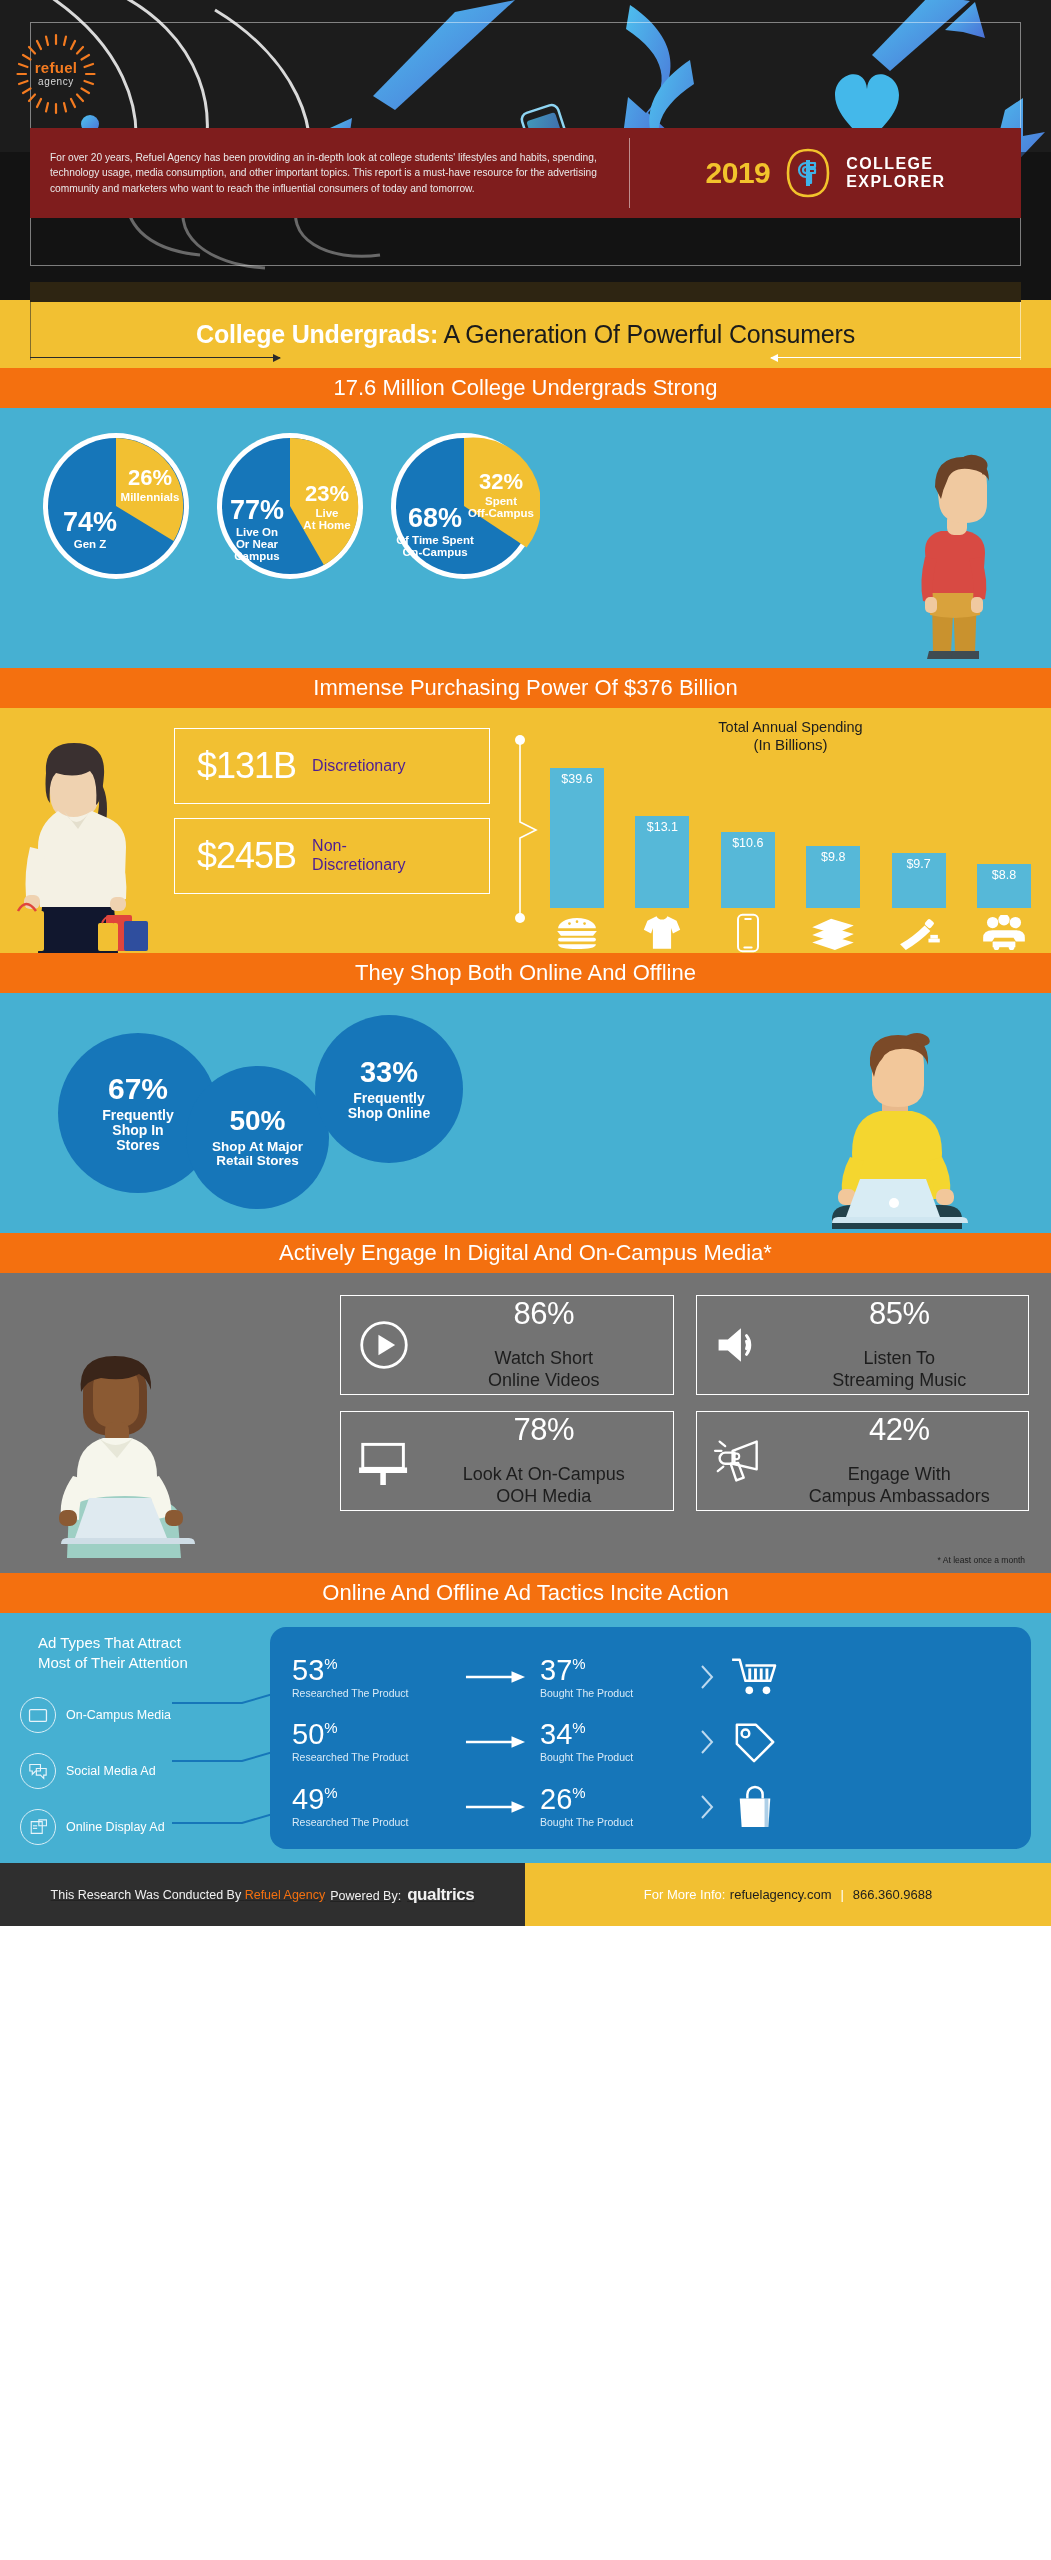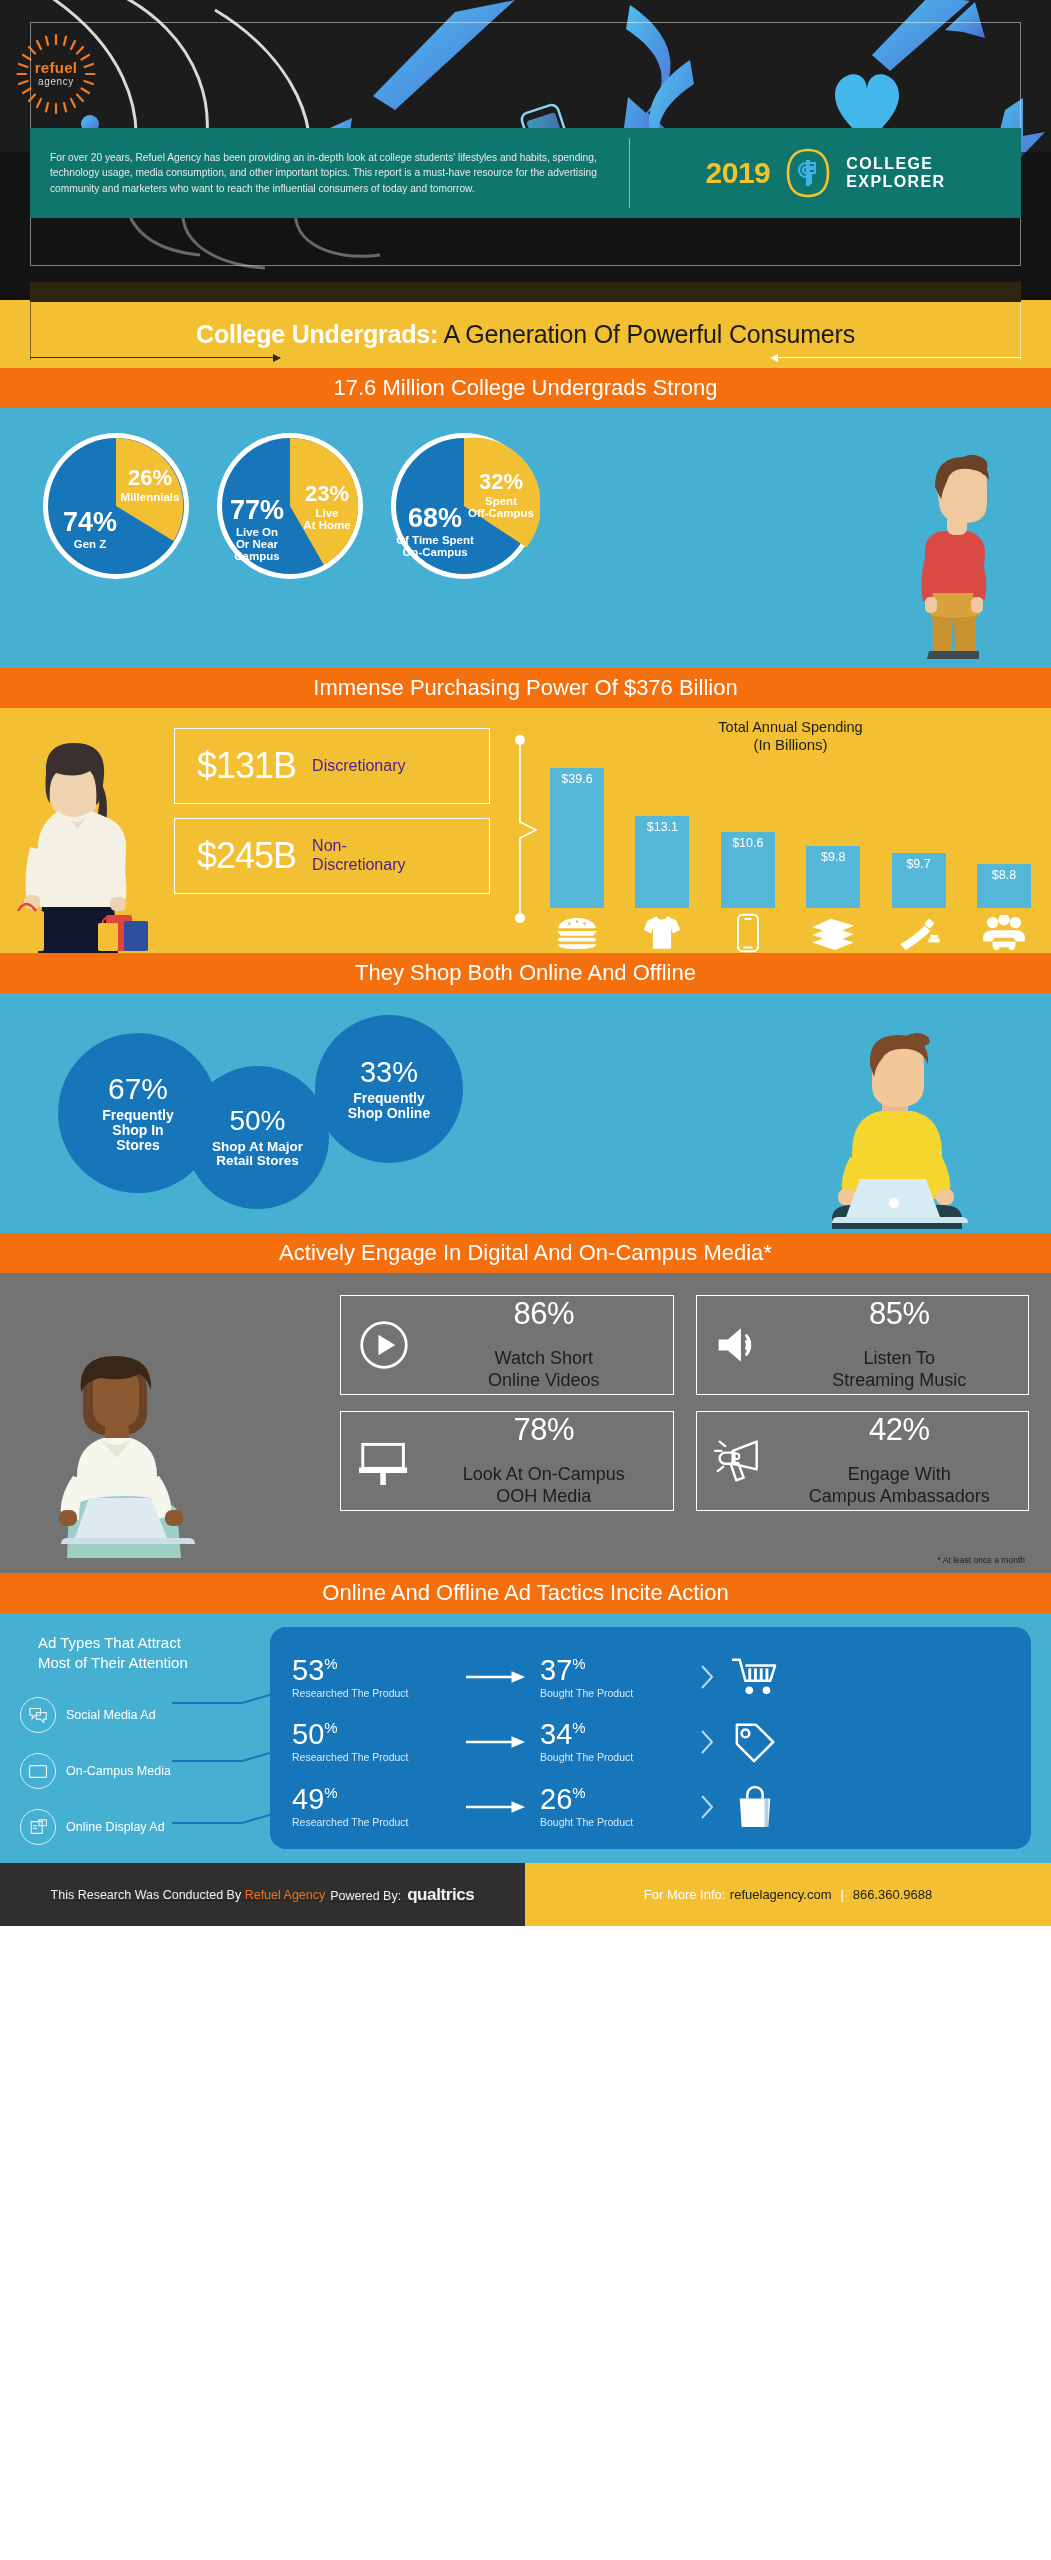--- a/index.html
+++ b/index.html
@@ -39,7 +39,7 @@
   .hero-strip {
     position: absolute; left: 30px; right: 30px; top: 128px;
     height: 90px;
-    background: #0f766e;
+    background: #7f1d1d;
     display: flex; align-items: center;
     z-index: 5;
   }

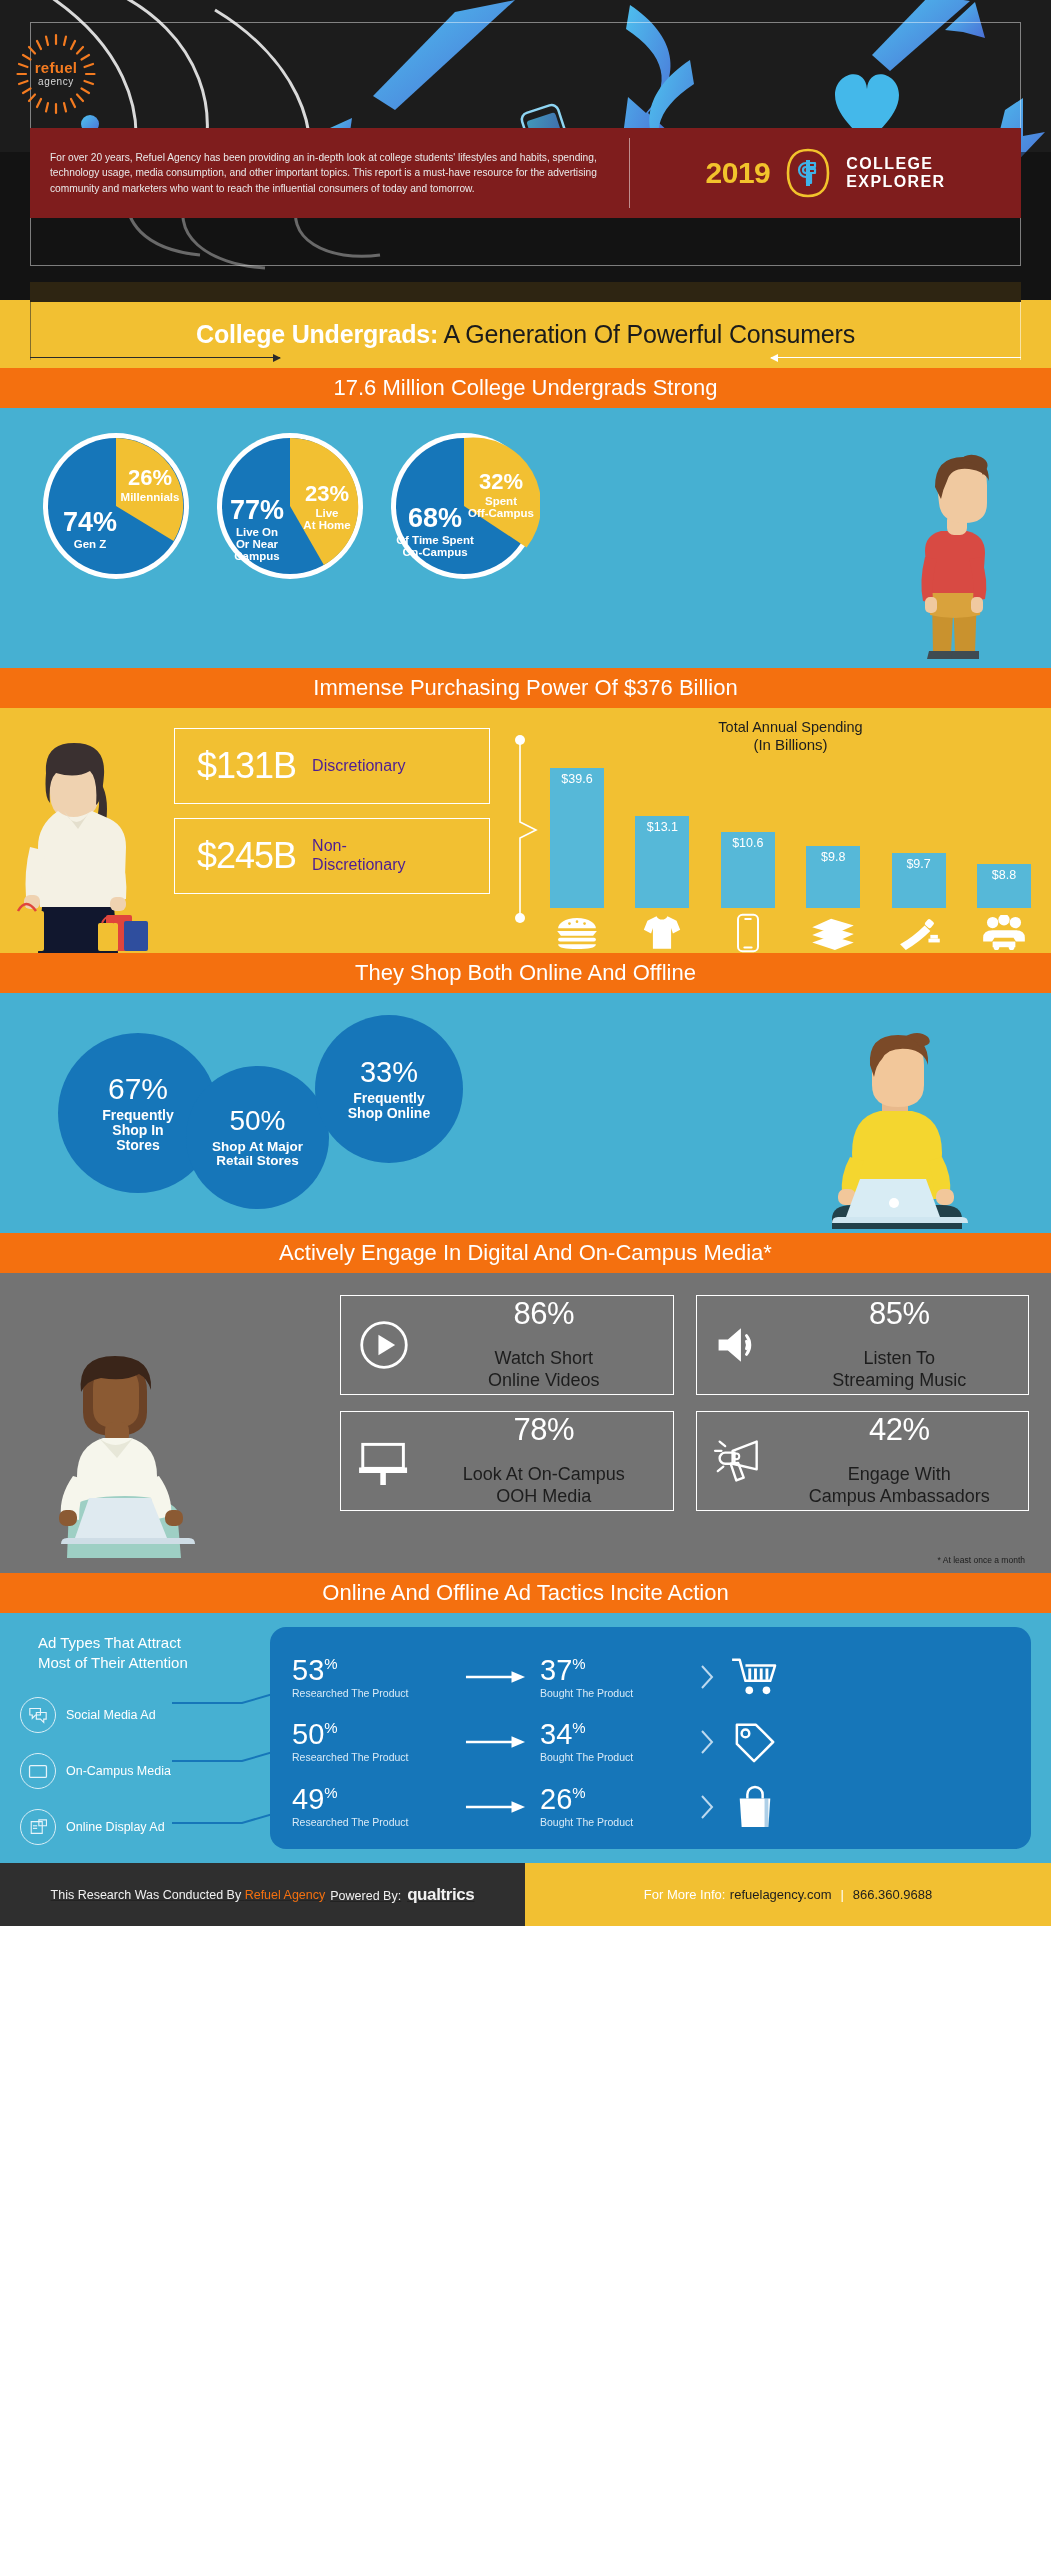--- a/index.html
+++ b/index.html
@@ -154,7 +154,7 @@
   .bub { position: absolute; border-radius: 50%; background: #1676b9;
          display: flex; flex-direction: column; align-items: center; justify-content: center;
          color: #fff; text-align: center; line-height: 1.08; }
-  .bub .n { font-weight: normal; }
+  .bub .n { font-weight: bold; }
   .bub .t { font-weight: bold; margin-top: 3px; }
   .man2 { position: absolute; right: 40px; bottom: 0; width: 195px; height: 200px; }
 

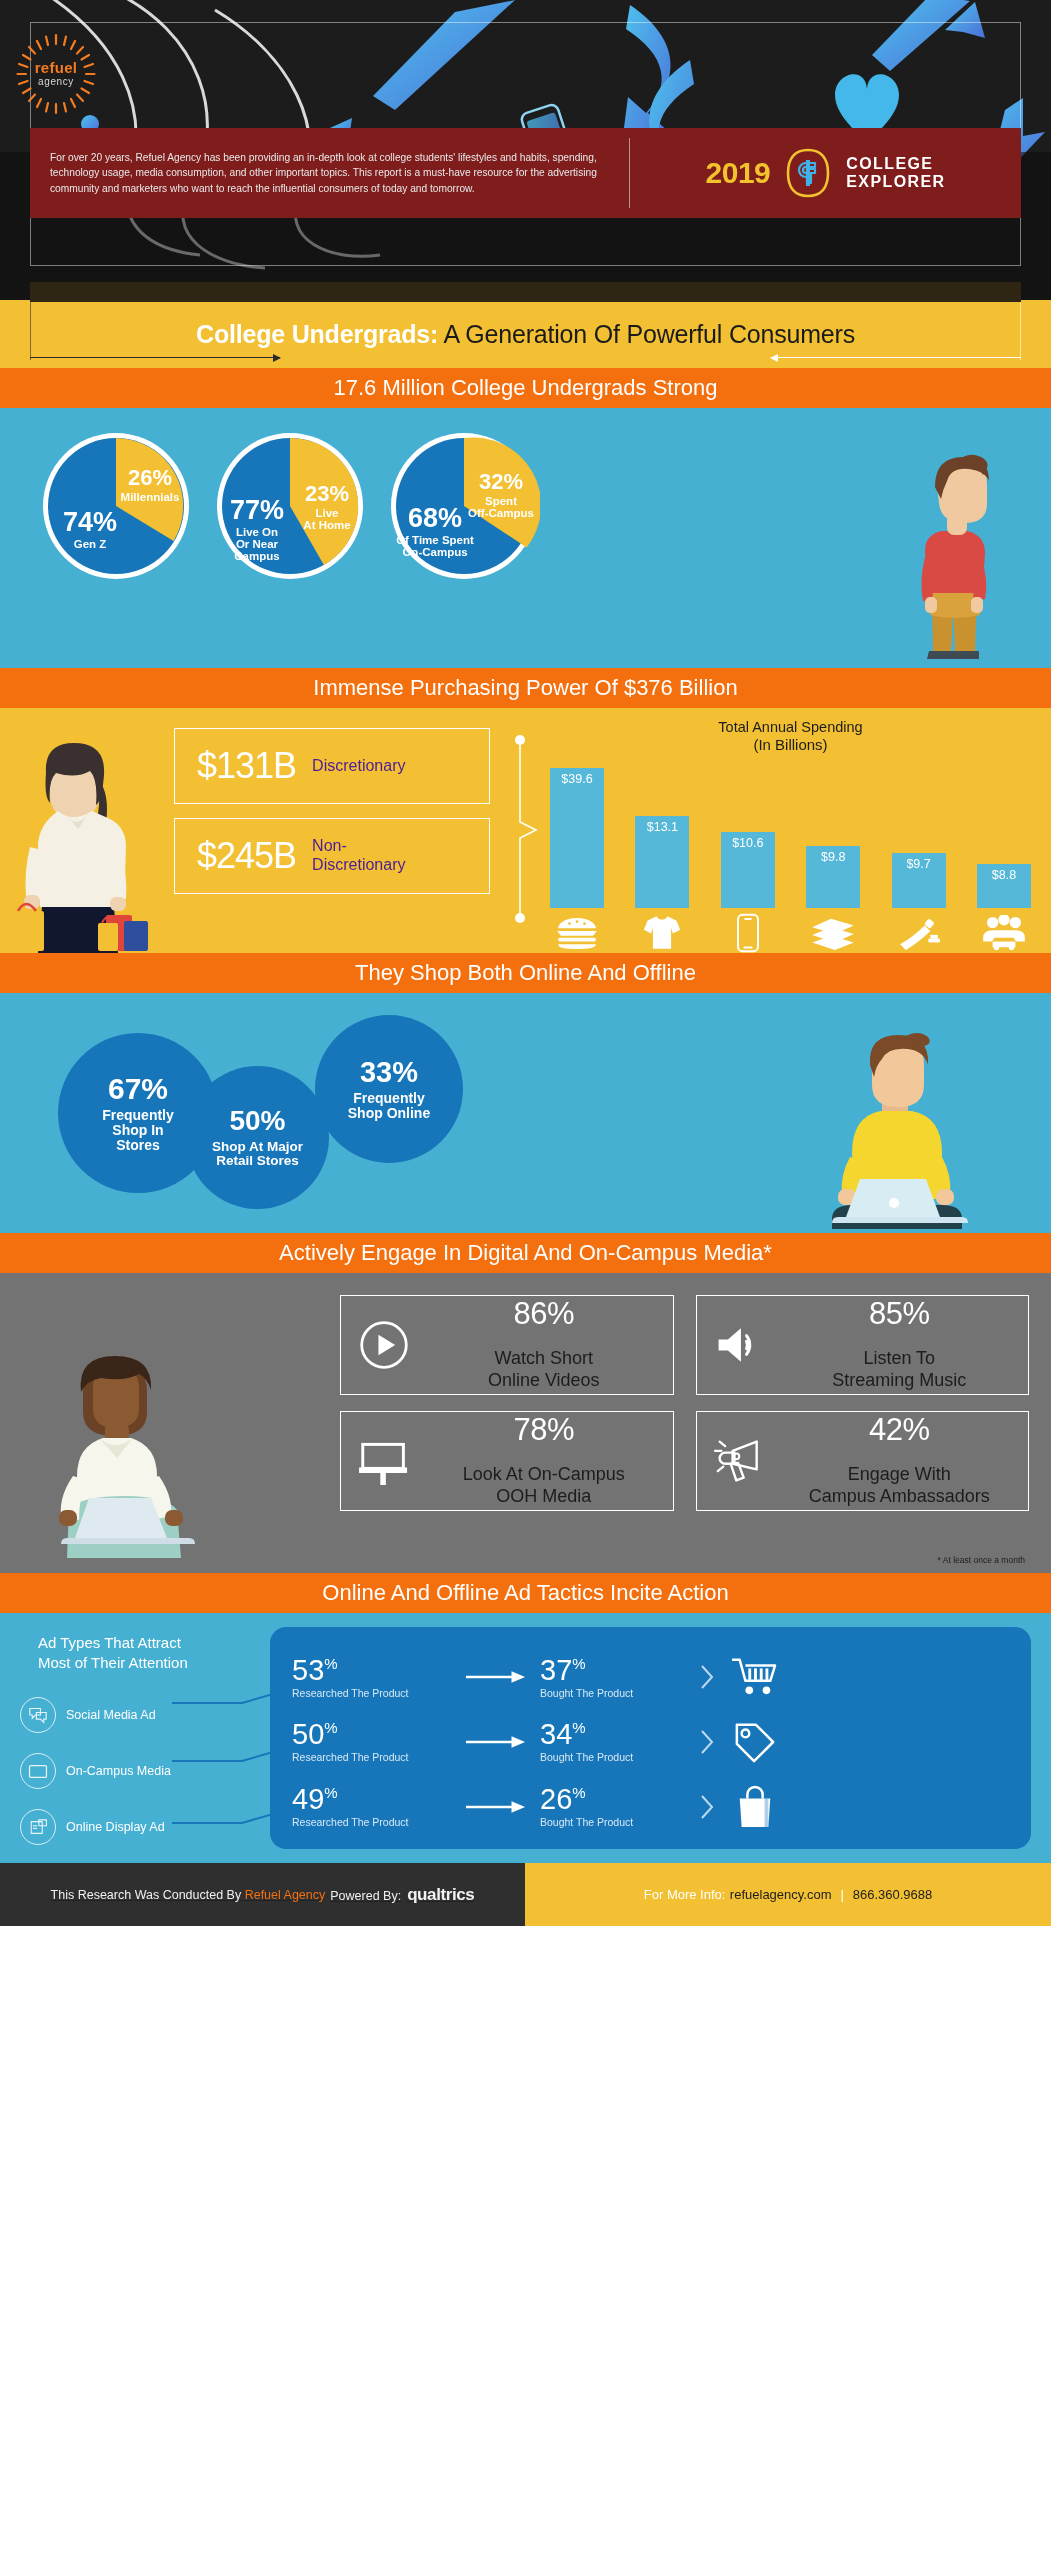--- a/index.html
+++ b/index.html
@@ -666,20 +666,20 @@
     <div class="tac-list">
       <div class="tac-item">
         <span class="tac-circ">
+          <svg viewBox="0 0 26 20" width="22" height="17" fill="none" stroke="#e7f4fa" stroke-width="1.5">
+            <rect x="3" y="3" width="20" height="14" rx="1.5"></rect>
+          </svg>
+        </span>
+        <span class="tac-name">On-Campus Media</span>
+      </div>
+      <div class="tac-item">
+        <span class="tac-circ">
           <svg viewBox="0 0 26 22" width="22" height="18" fill="none" stroke="#e7f4fa" stroke-width="1.4">
             <path d="M3 3 h13 v8 h-6 l-4 4 v-4 h-3 z"></path>
             <path d="M11 8 h12 v8 h-3 v4 l-4 -4 h-5 z"></path>
           </svg>
         </span>
         <span class="tac-name">Social Media Ad</span>
-      </div>
-      <div class="tac-item">
-        <span class="tac-circ">
-          <svg viewBox="0 0 26 20" width="22" height="17" fill="none" stroke="#e7f4fa" stroke-width="1.5">
-            <rect x="3" y="3" width="20" height="14" rx="1.5"></rect>
-          </svg>
-        </span>
-        <span class="tac-name">On-Campus Media</span>
       </div>
       <div class="tac-item">
         <span class="tac-circ">

